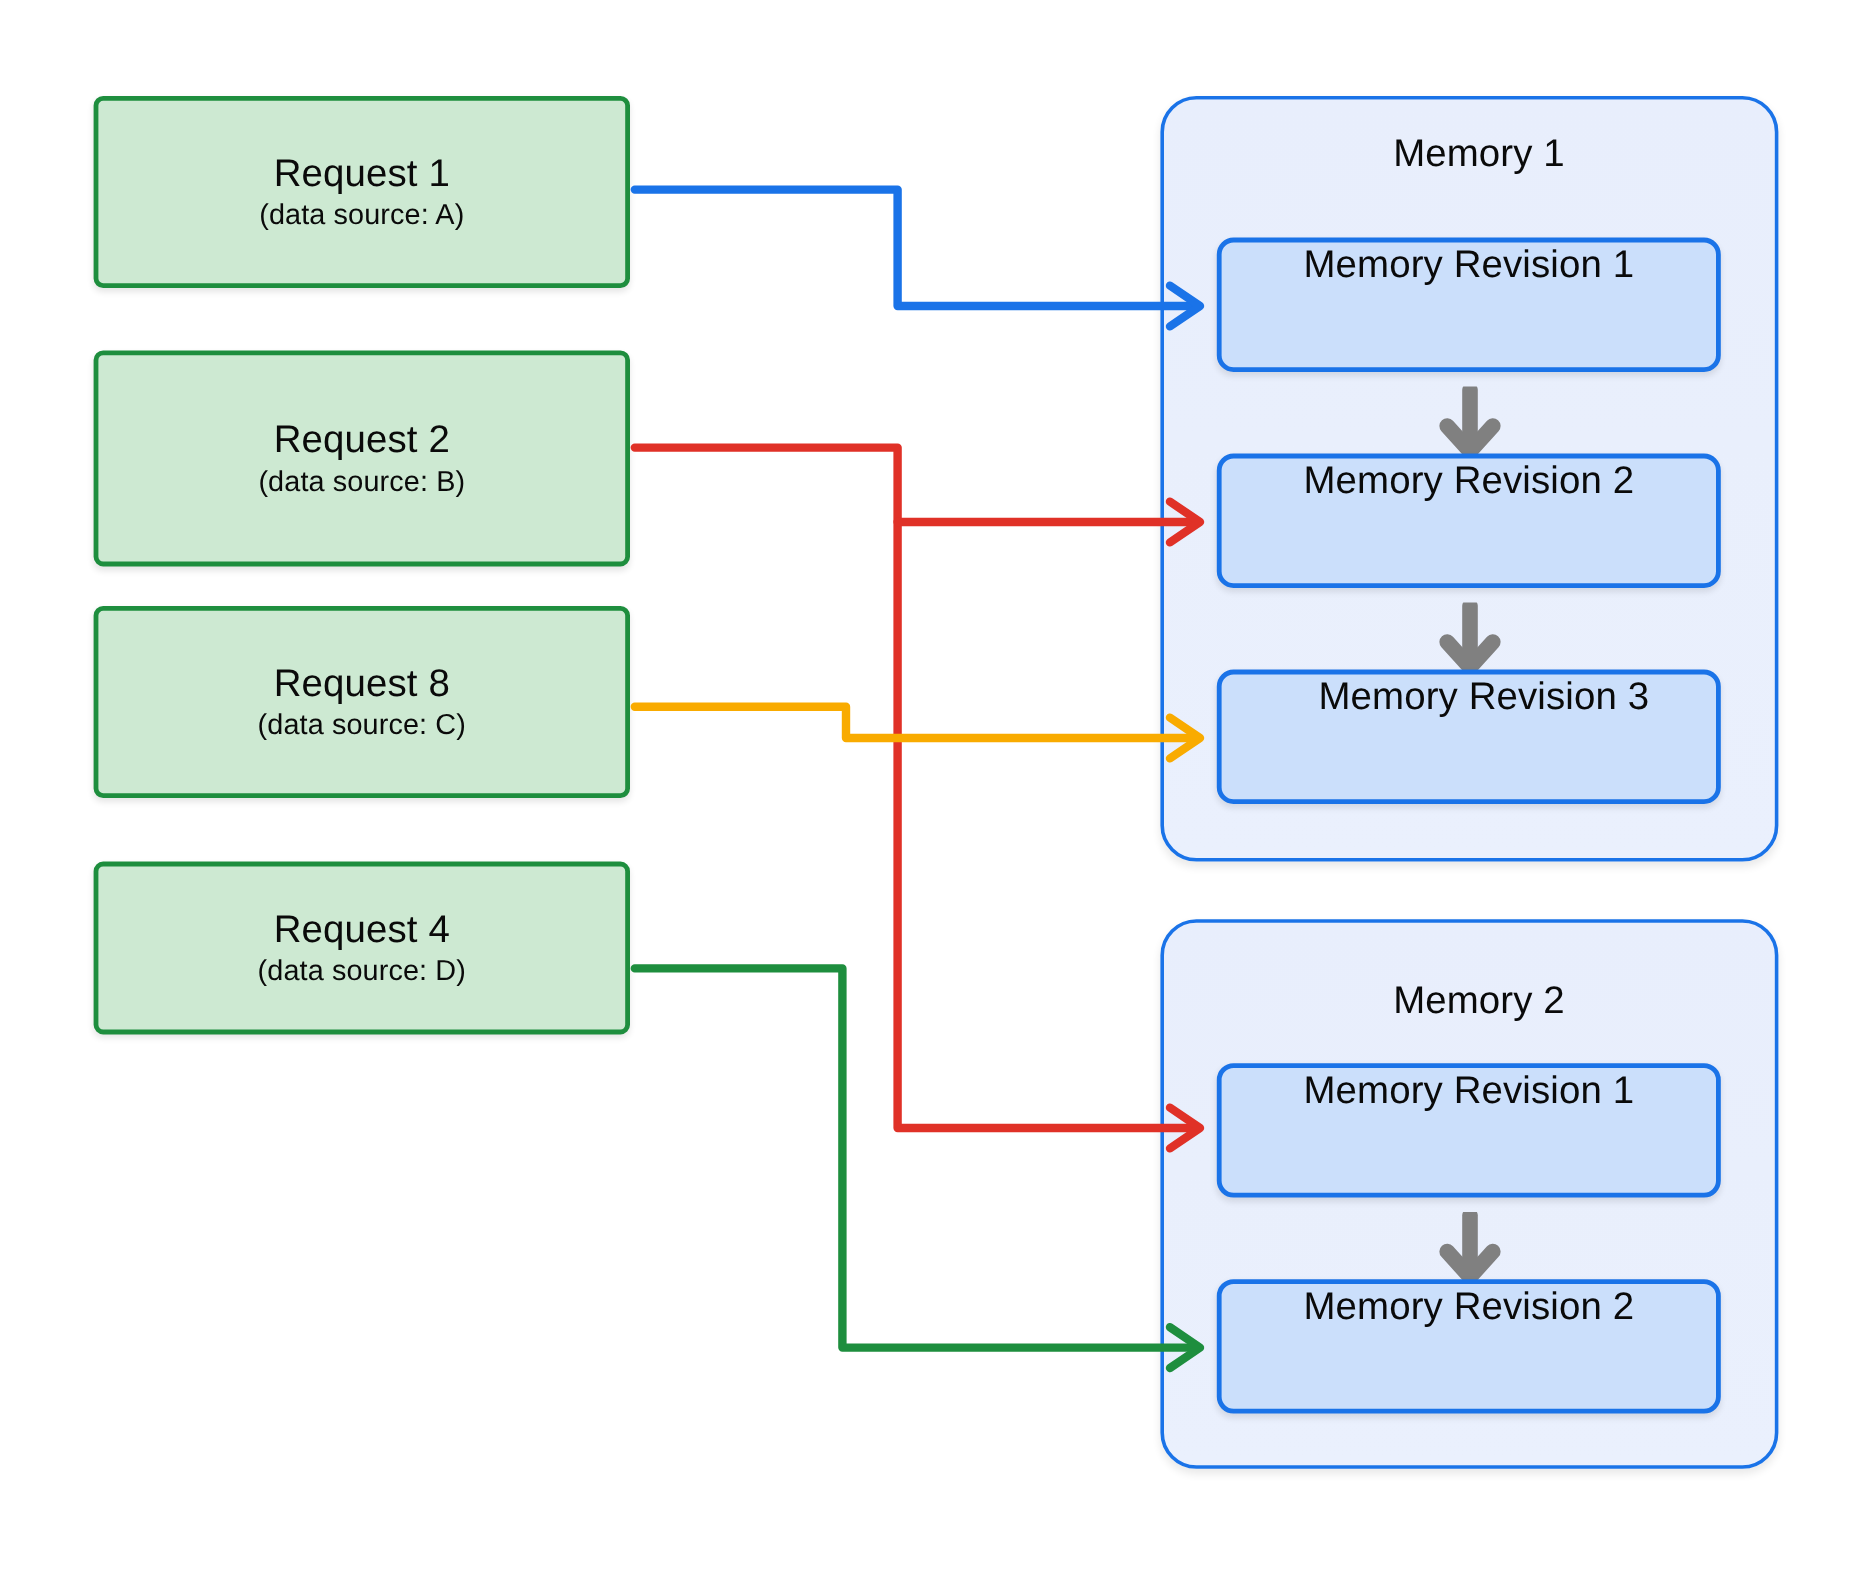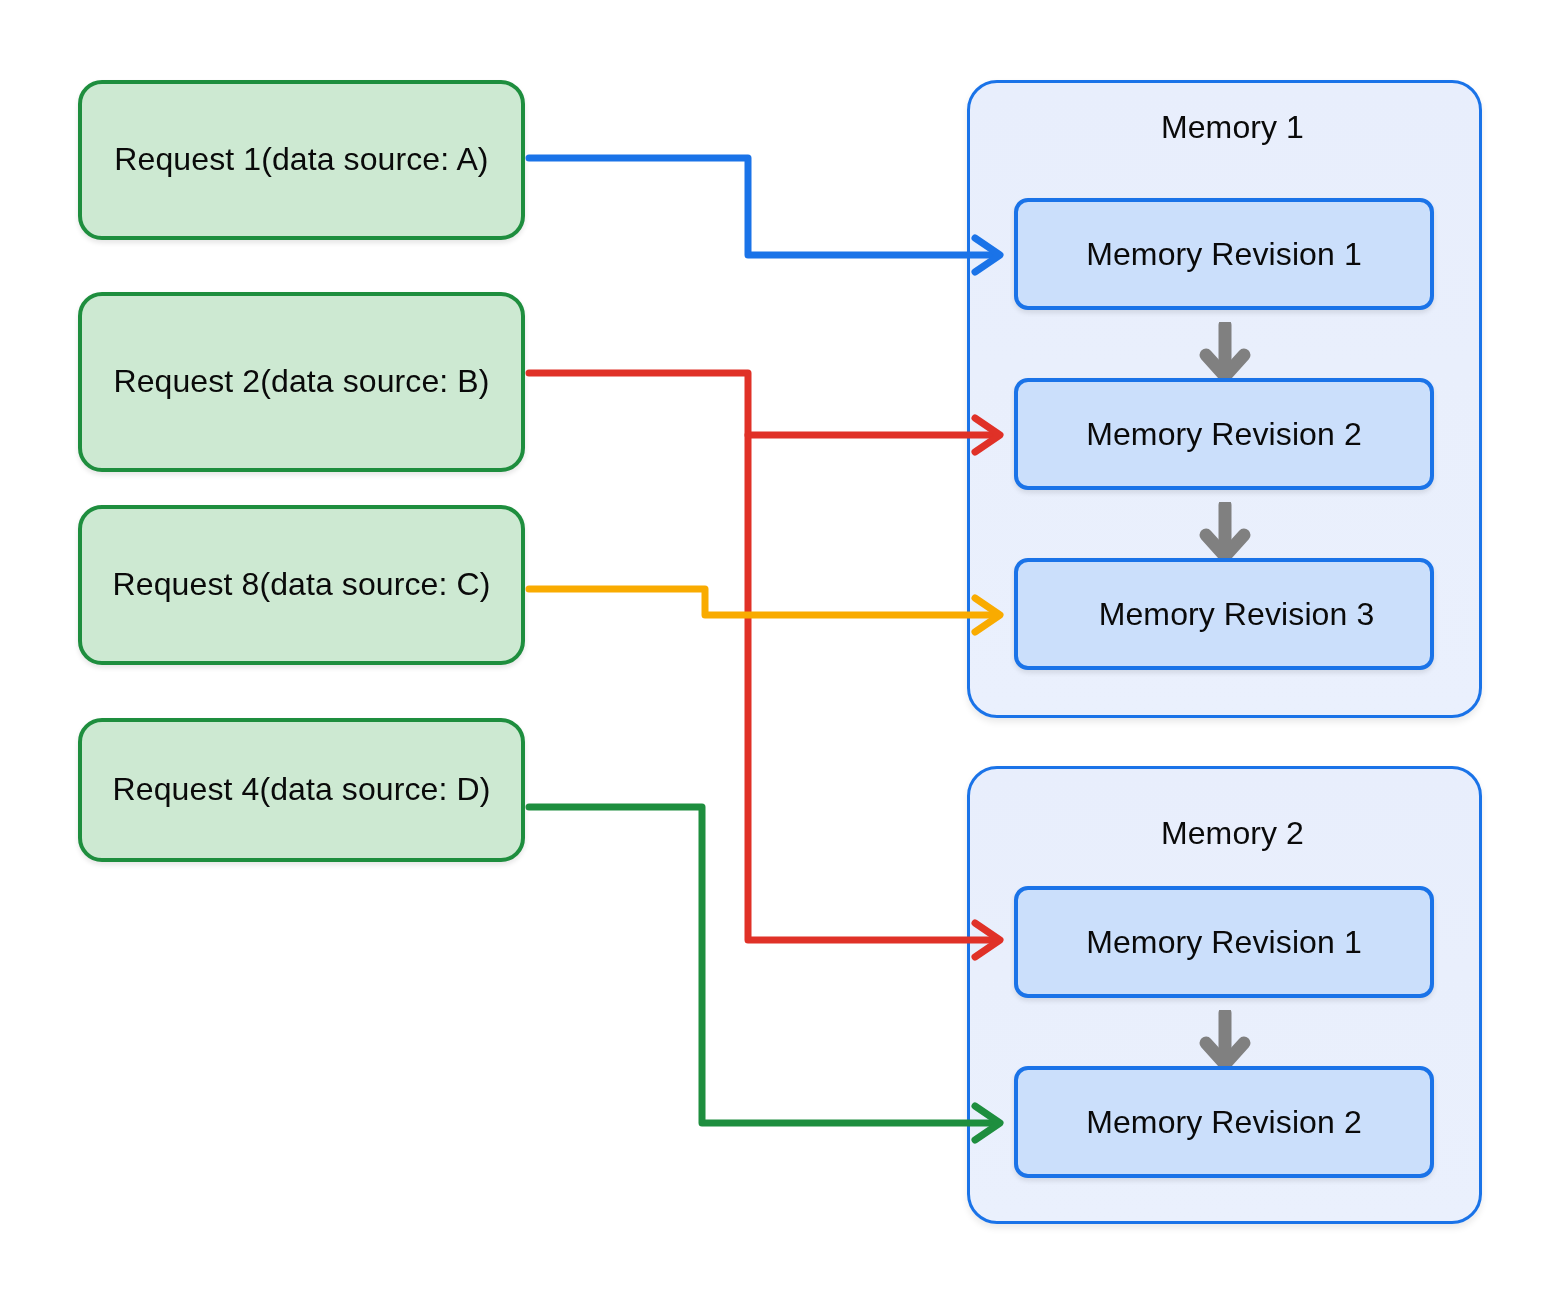--- a/index.html
+++ b/index.html
@@ -24,9 +24,9 @@
     box-sizing: border-box;
     background: #cde9d2;
     border: 4px solid #1e8e3e;
-    border-radius: 24px;
+    border-radius: 8px;
     display: flex;
-    flex-direction: row;
+    flex-direction: column;
     align-items: center;
     justify-content: center;
     color: #0a0a0a;

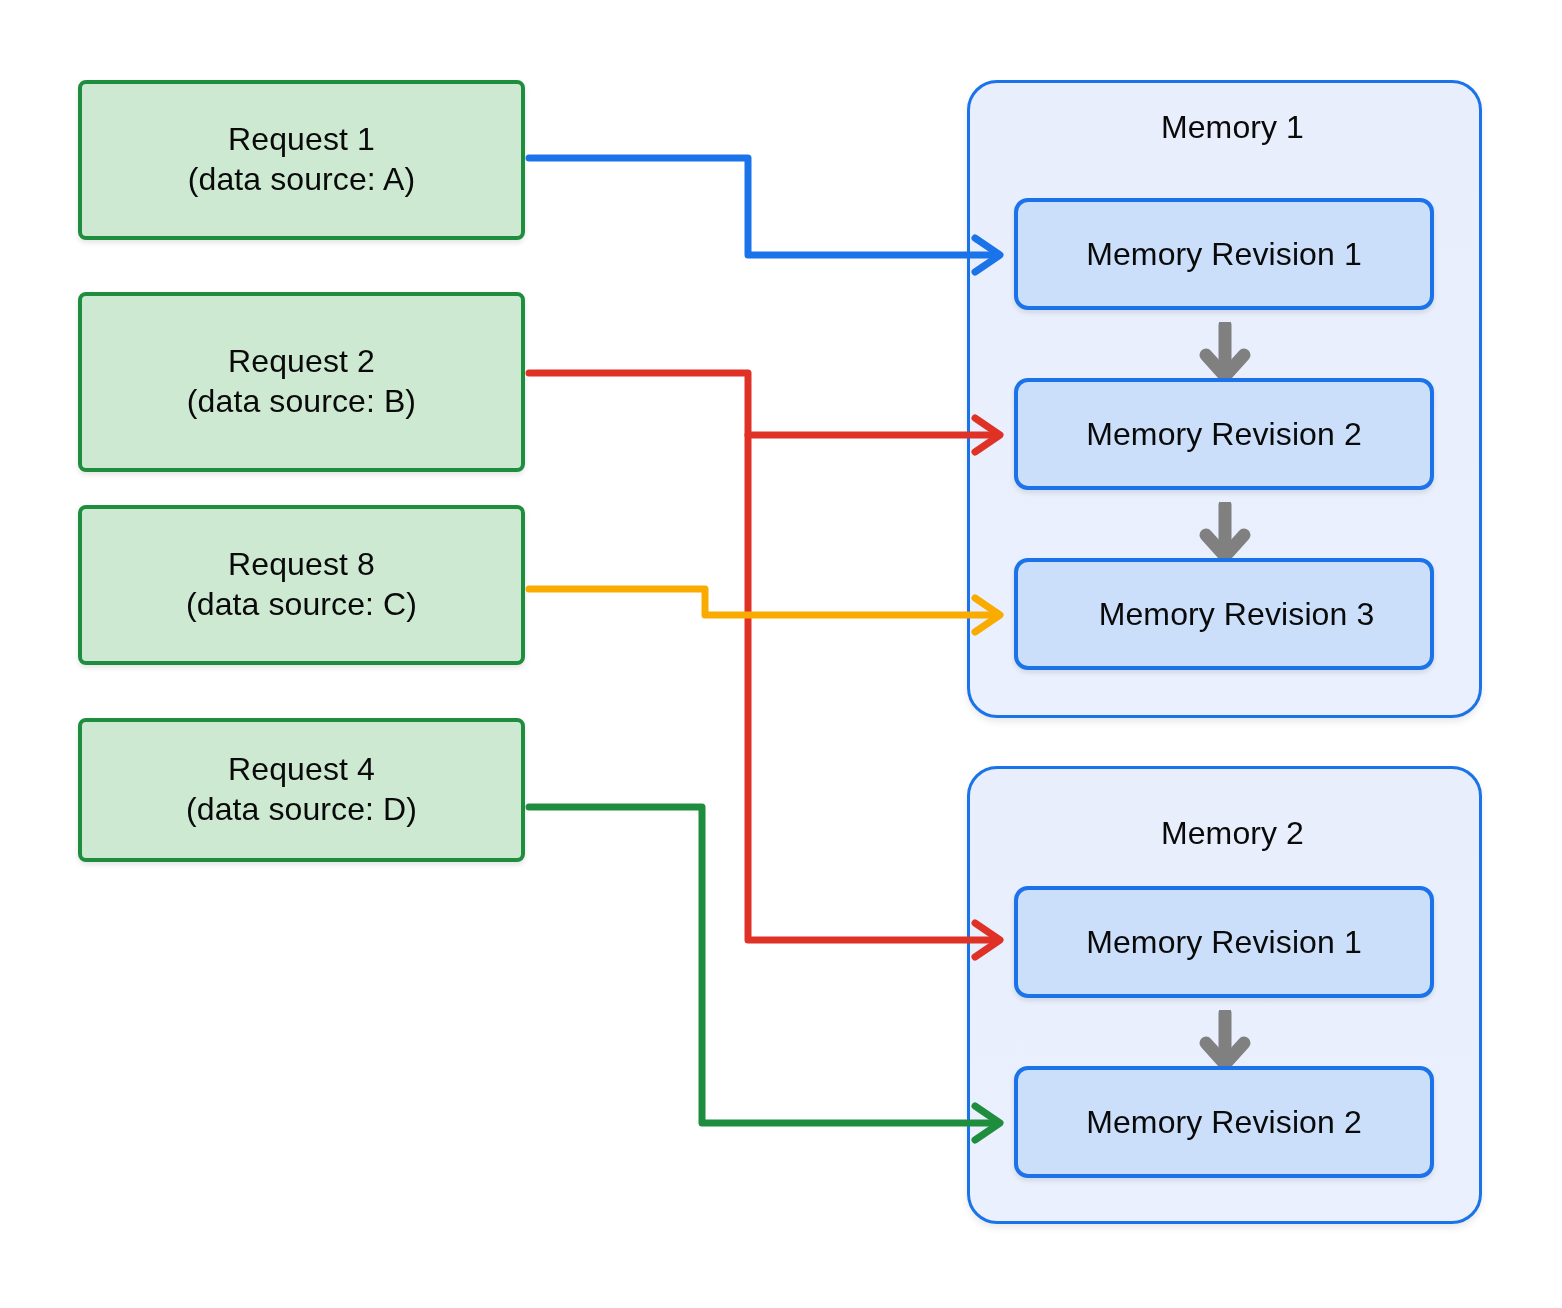--- a/index.html
+++ b/index.html
@@ -39,7 +39,7 @@
     white-space: nowrap;
   }
   .request-sub {
-    font-size: 32px;
+    font-size: 24px;
     line-height: 1.24;
     letter-spacing: 0.1px;
     white-space: nowrap;

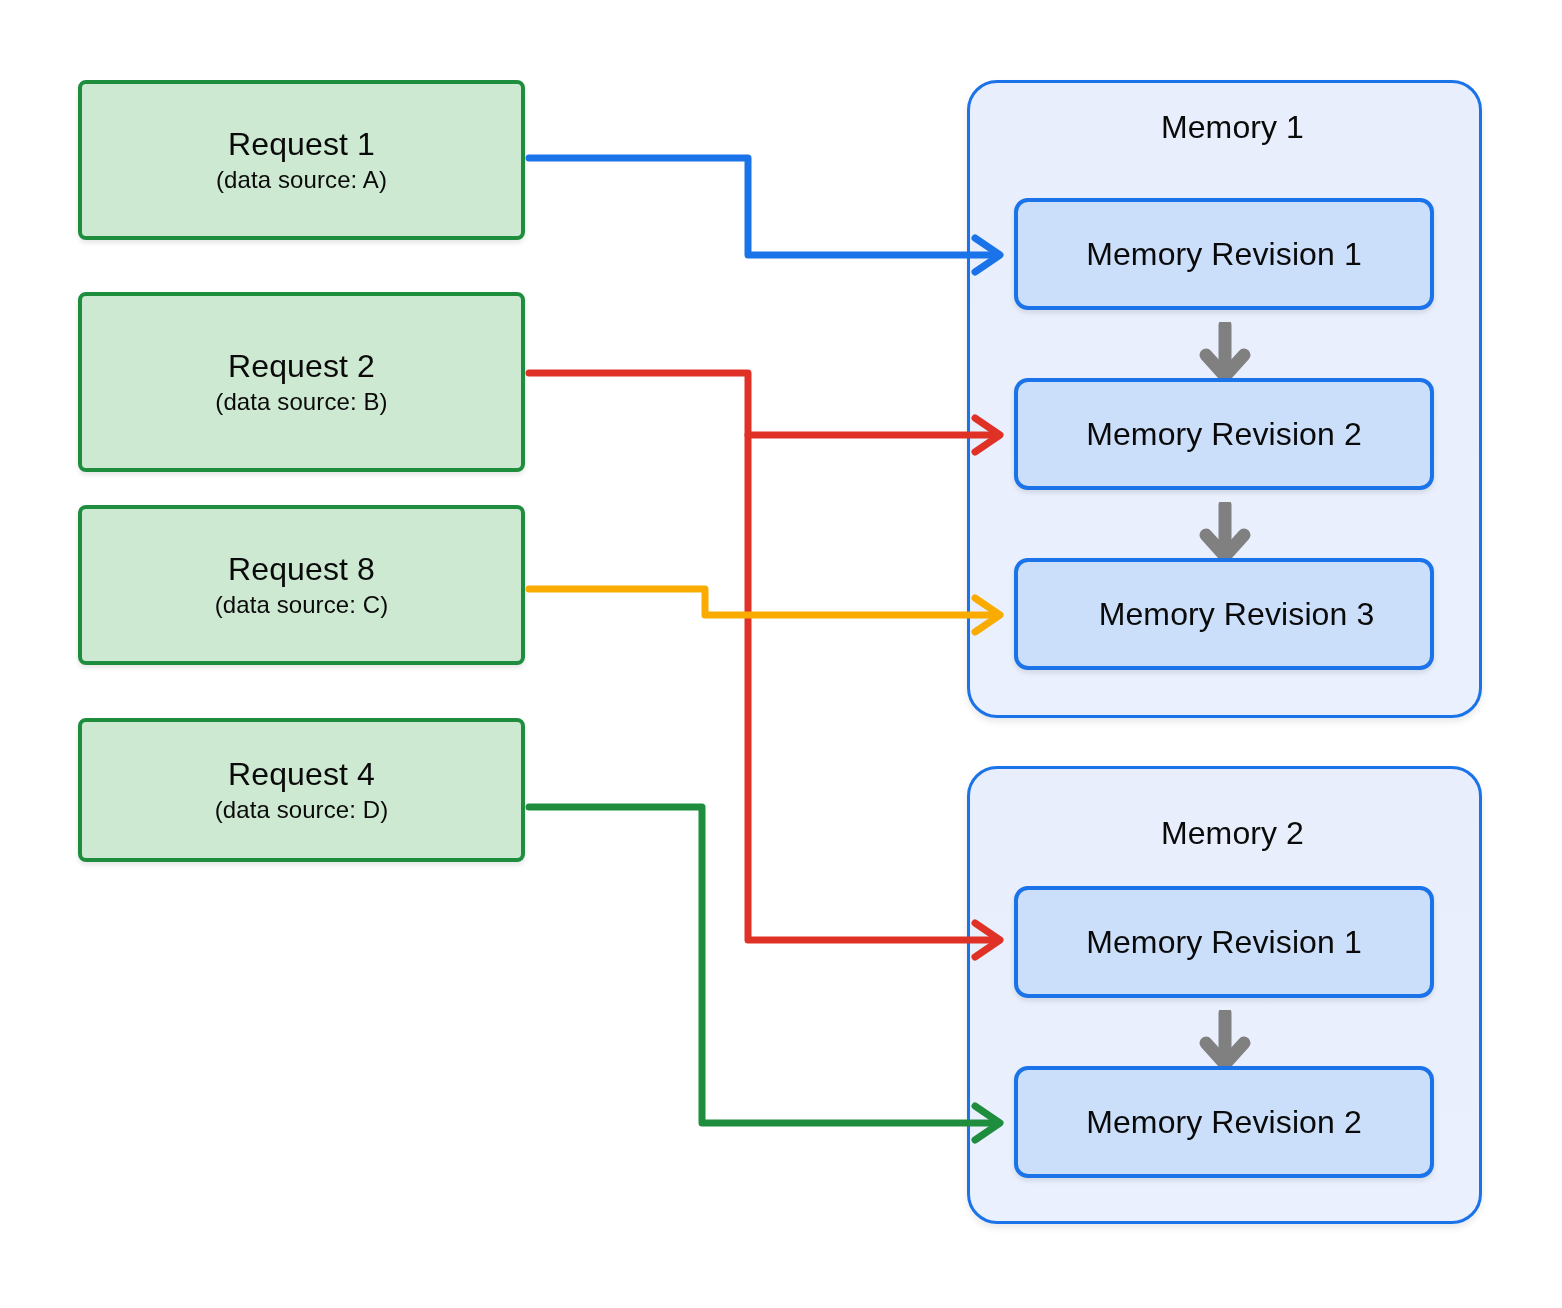--- a/index.html
+++ b/index.html
@@ -73,7 +73,7 @@
     border: 4px solid #1a73e8;
     border-radius: 14px;
     display: flex;
-    align-items: center;
+    align-items: flex-start;
     justify-content: center;
     font-size: 32px;
     color: #0a0a0a;

